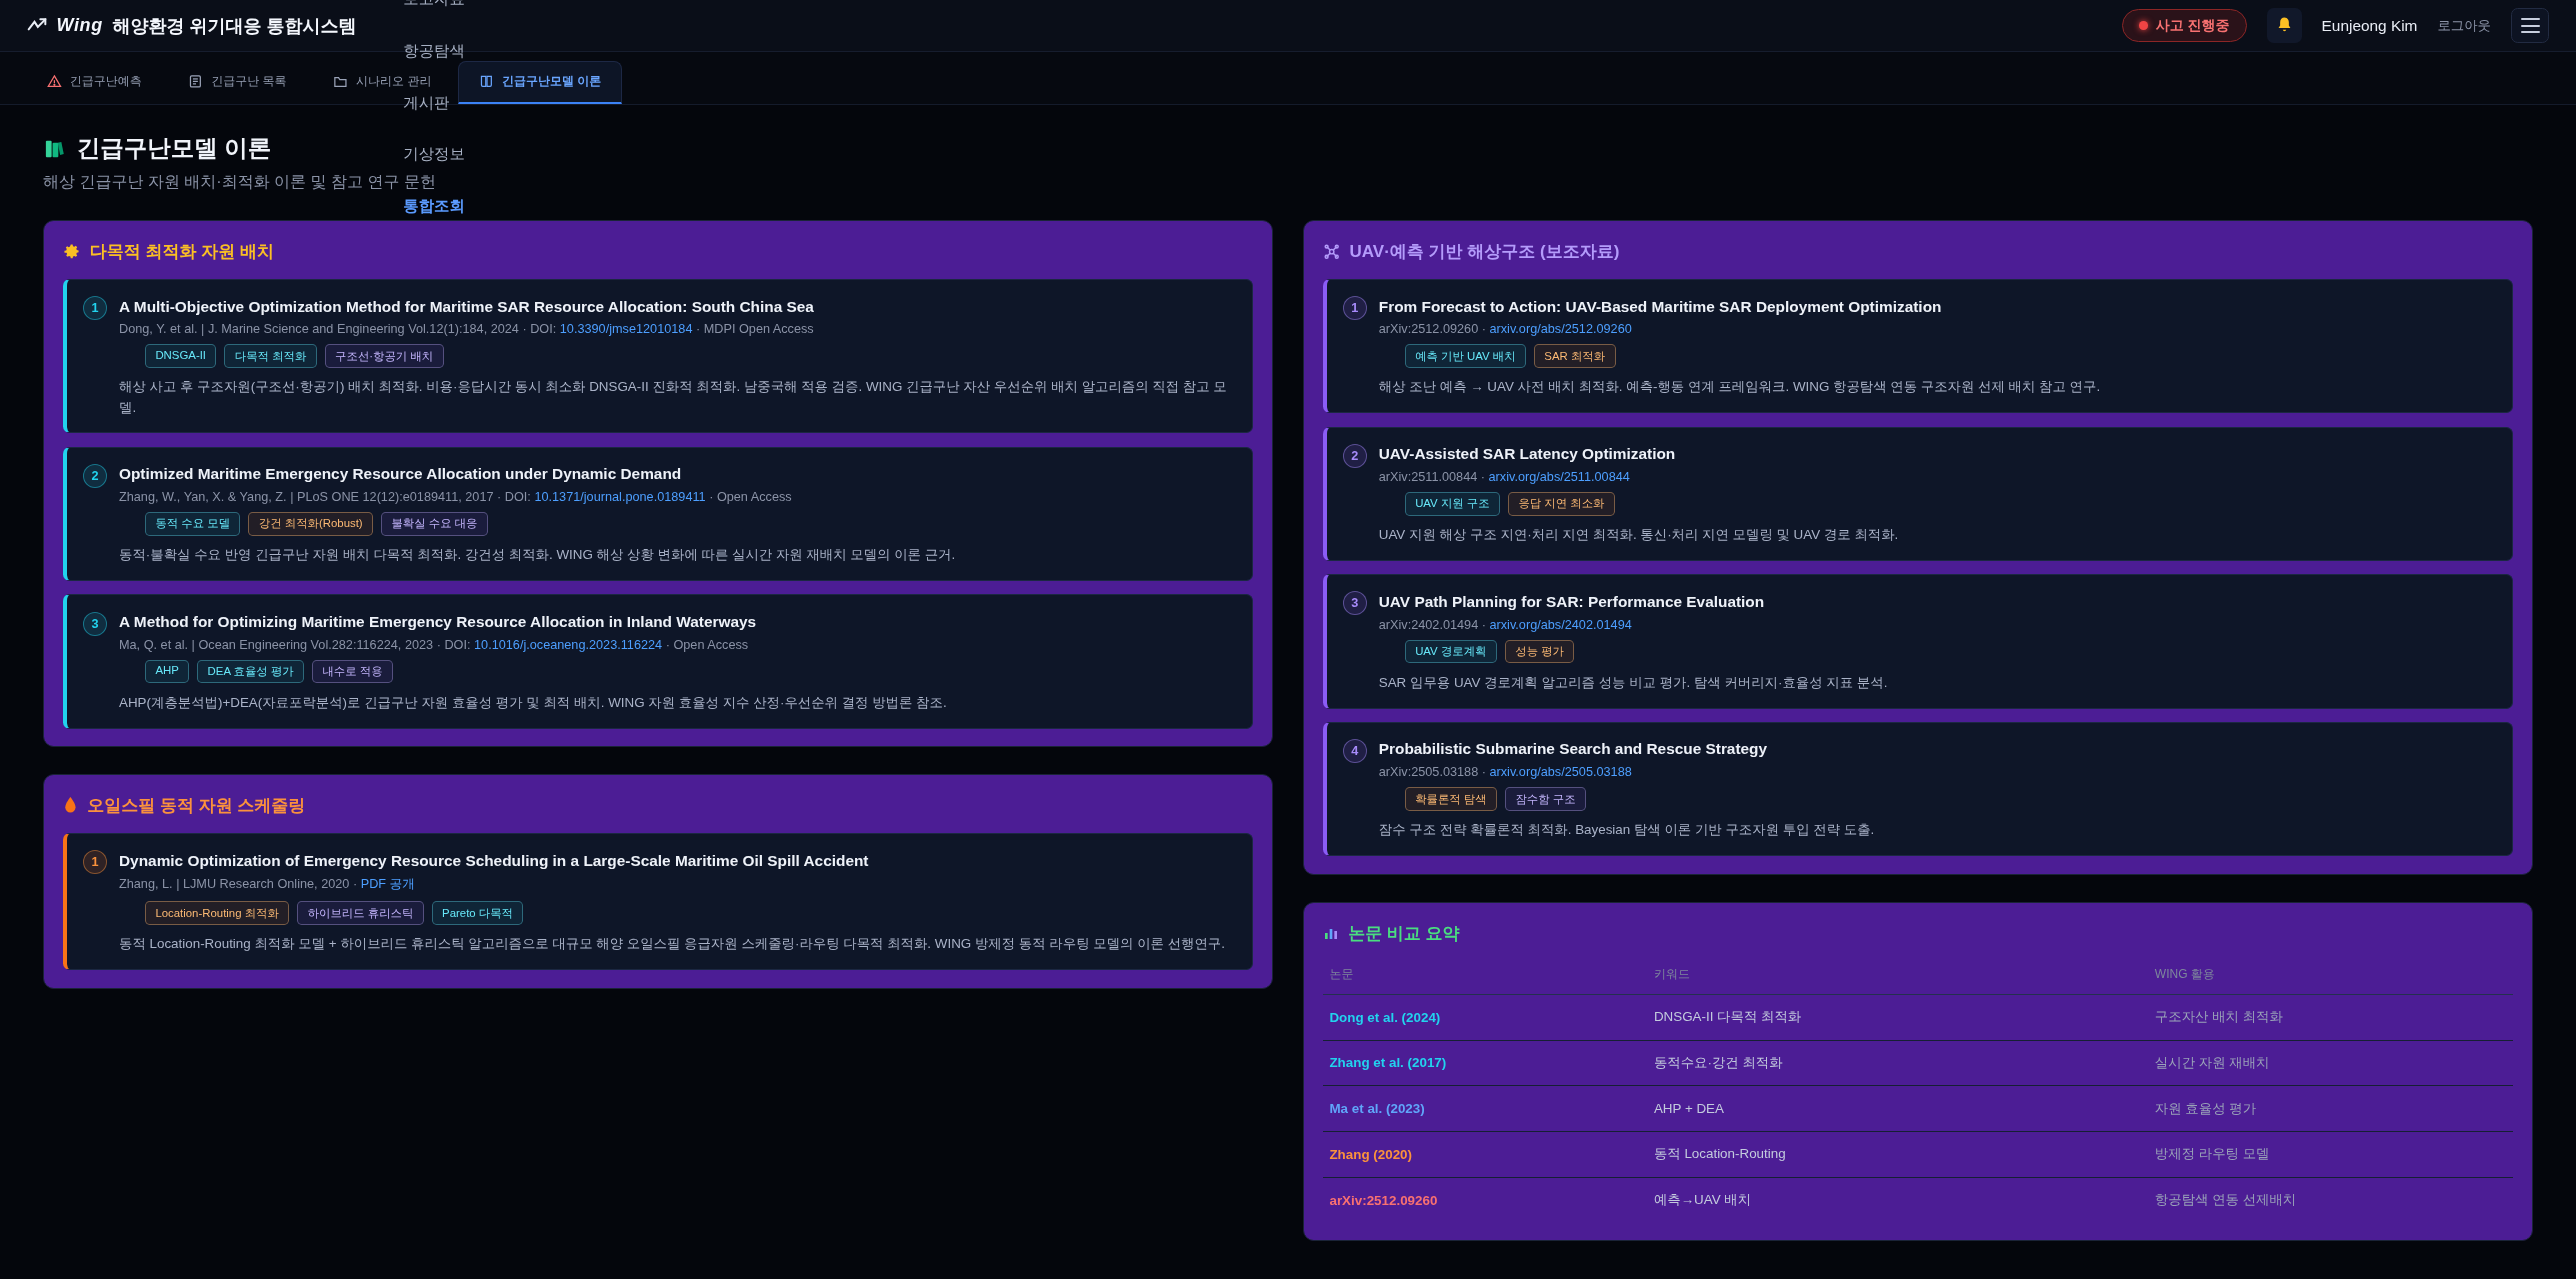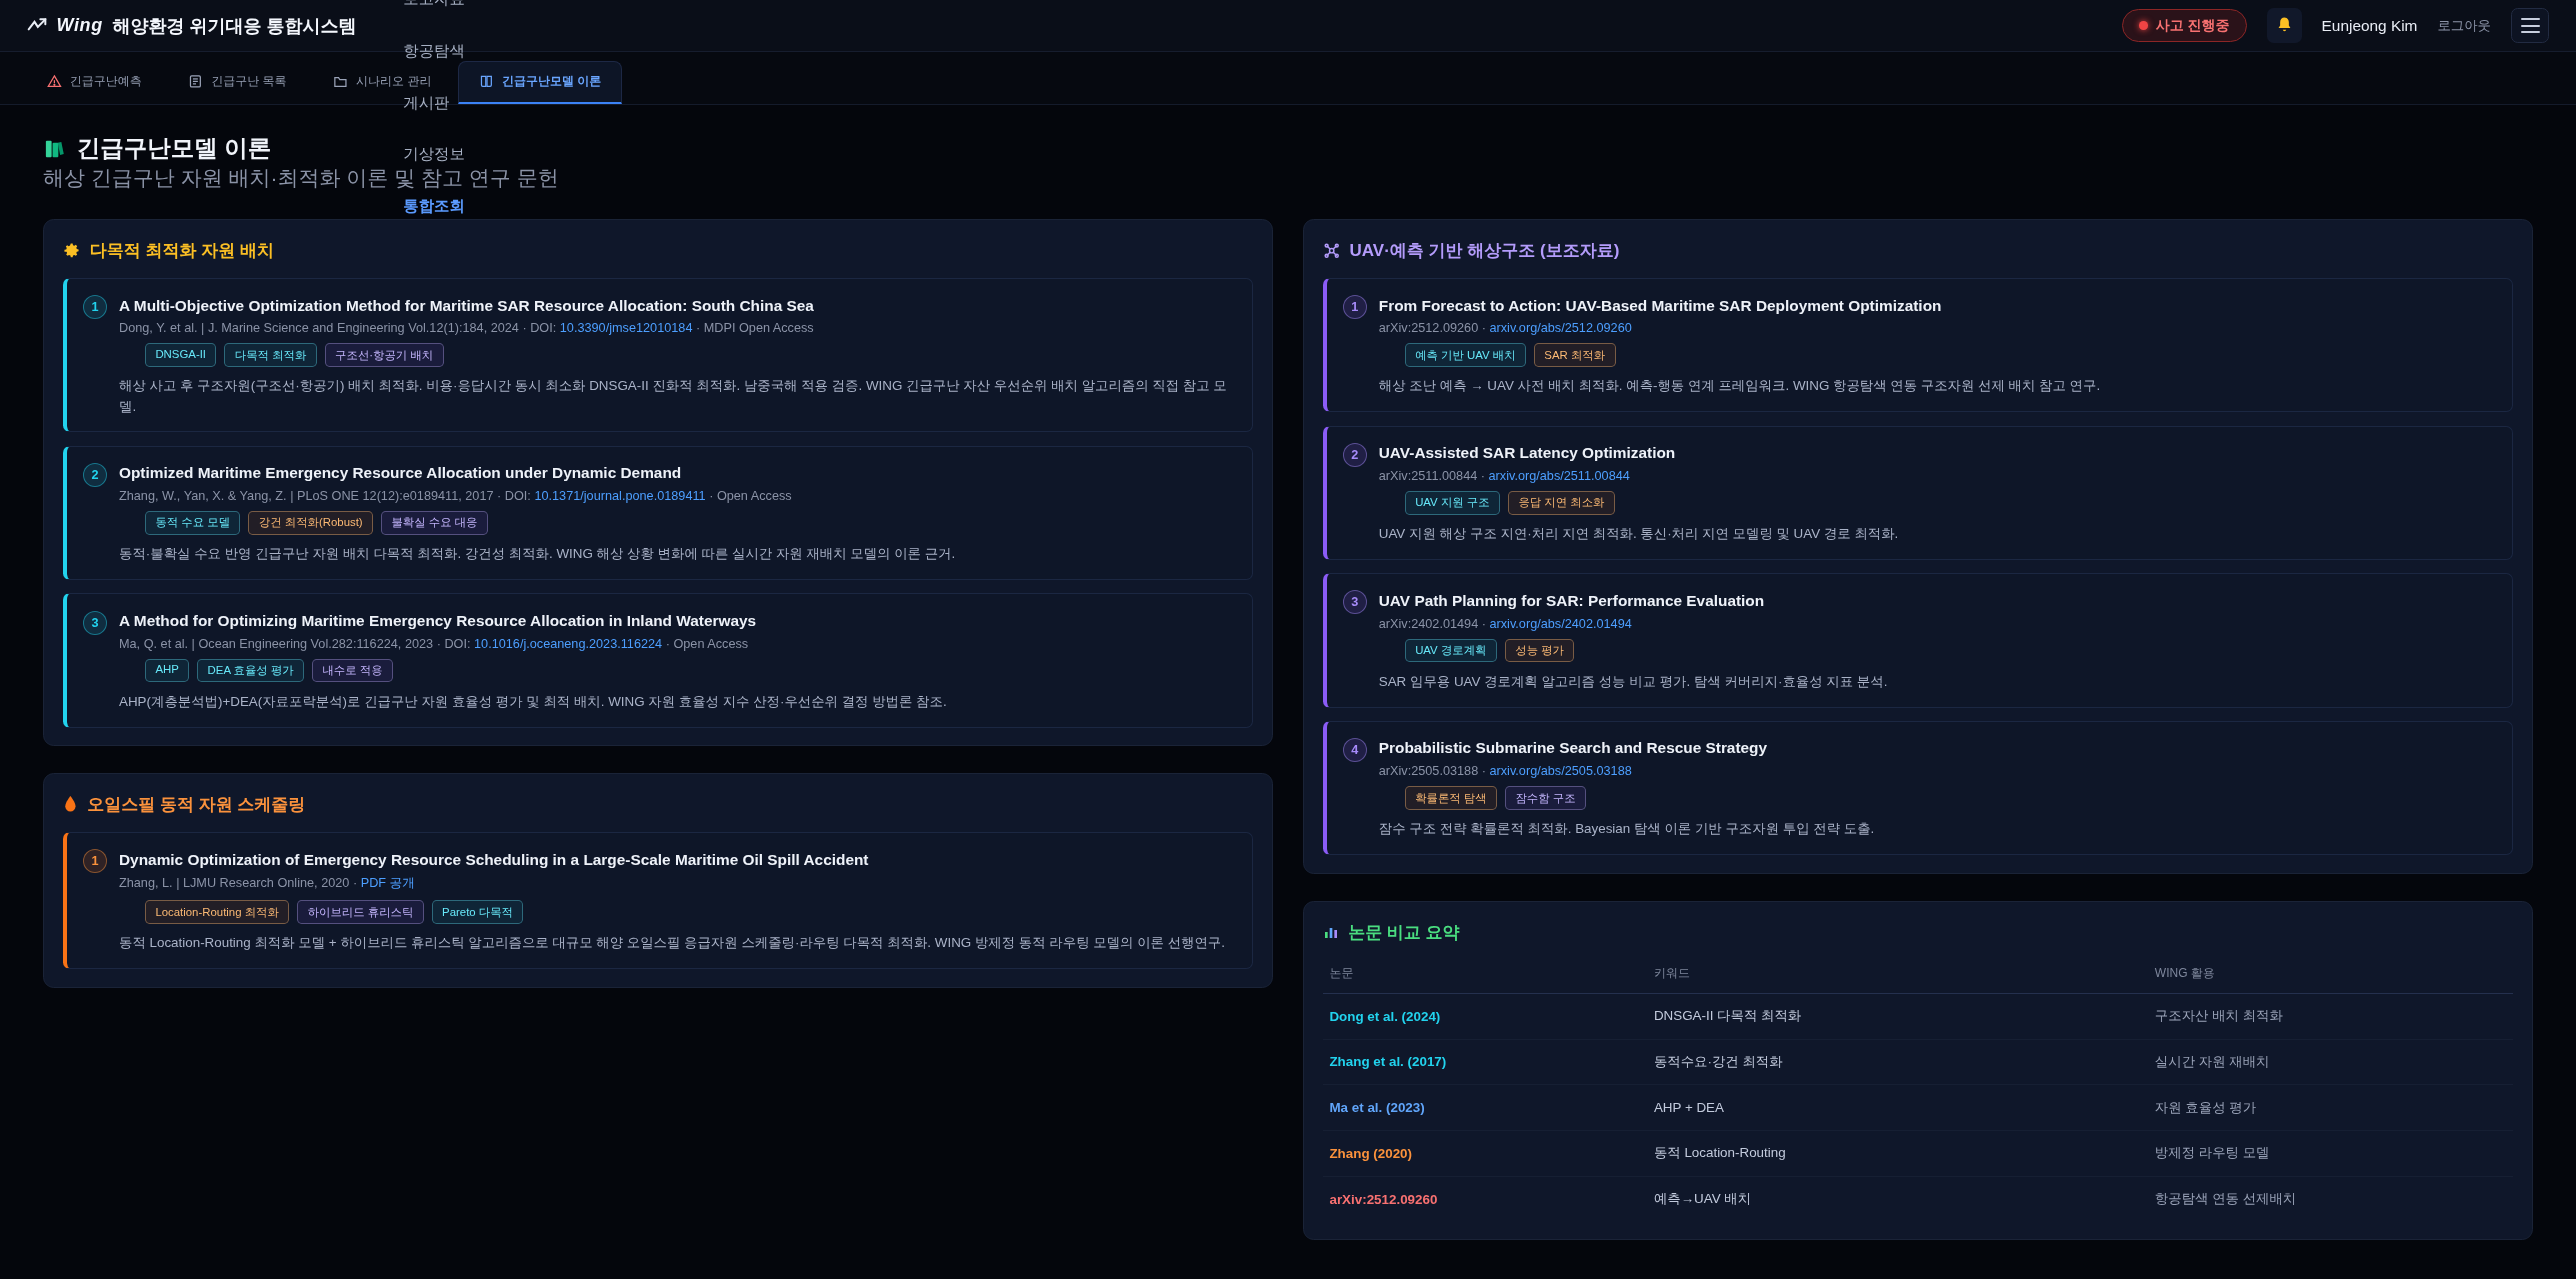--- a/index.html
+++ b/index.html
@@ -43,7 +43,7 @@
   .content { padding:27px 43px 47px; }
   .page-head { margin-bottom:6.7px; }
   .page-title { display:flex; align-items:center; gap:10.7px; font-size:23.5px; font-weight:bold; color:#f1f4fa; }
-  .page-sub { font-size:21px; color:#8b93a7; }
+  .page-sub { font-size:16px; color:#8b93a7; margin-top:8px; }
 
   .grid { display:grid; grid-template-columns:1fr 1fr; gap:29.5px; margin-top:27px; align-items:start; }
   .col > .panel + .panel { margin-top:27px; }

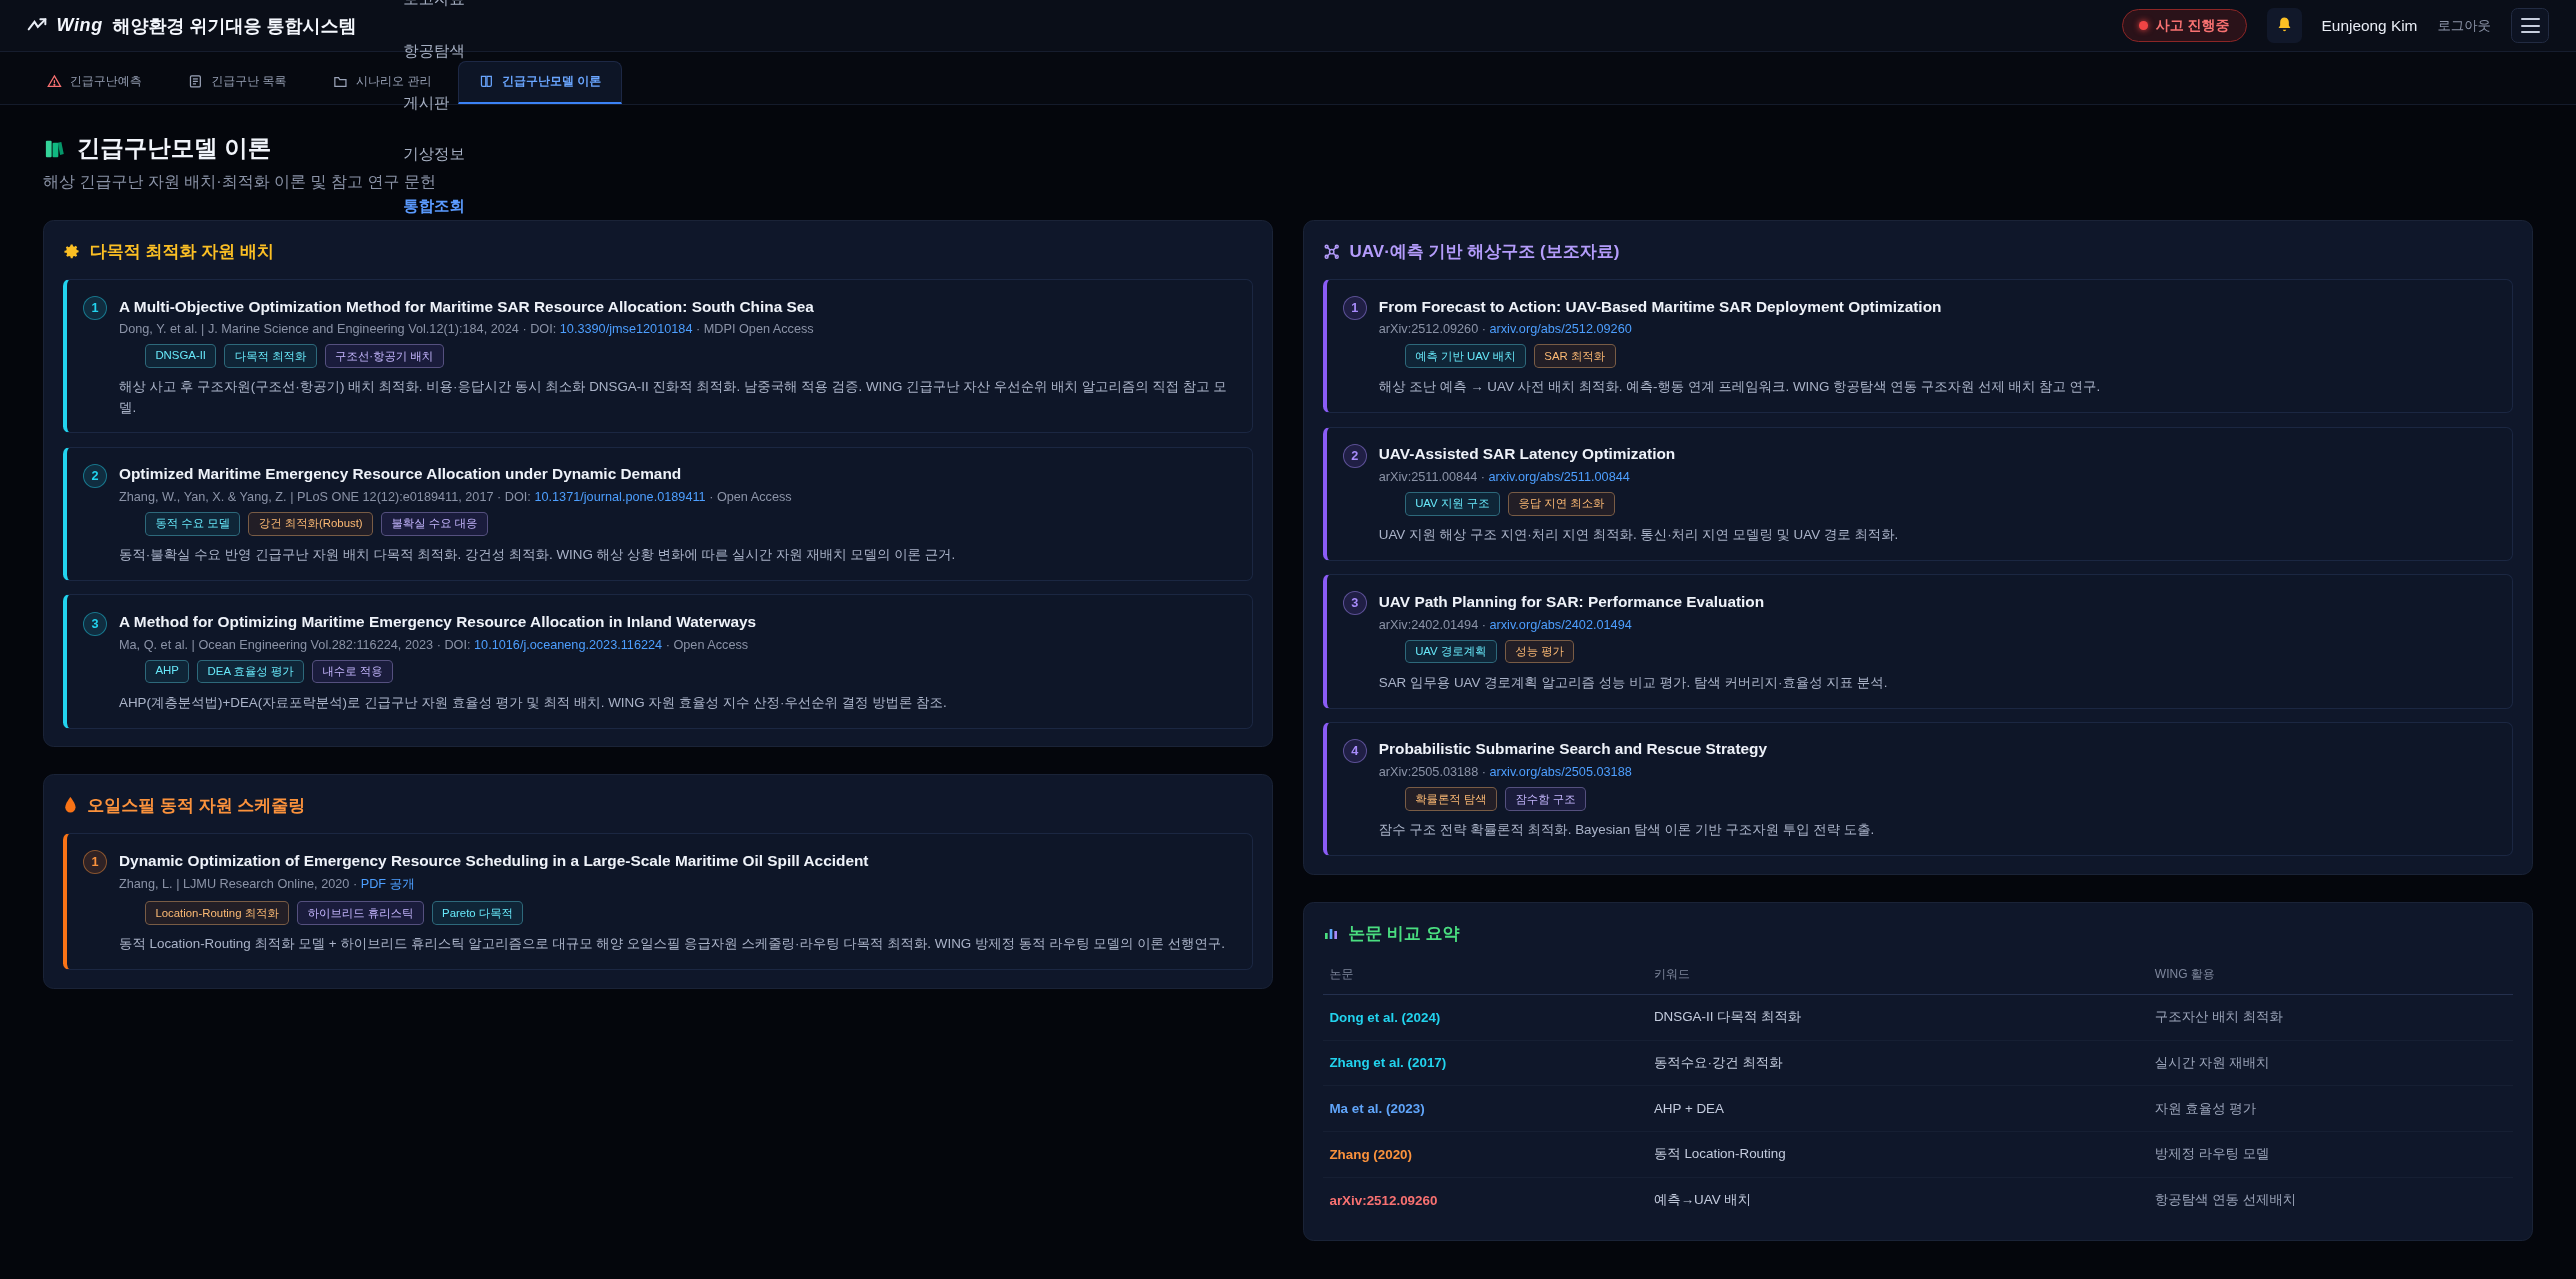--- a/index.html
+++ b/index.html
@@ -48,7 +48,7 @@
   .grid { display:grid; grid-template-columns:1fr 1fr; gap:29.5px; margin-top:27px; align-items:start; }
   .col > .panel + .panel { margin-top:27px; }
 
-  .panel { background:#0f172a; border:0.7px solid #1a2337; border-radius:10.7px; padding:19px 19px 17.4px; }
+  .panel { background:#4c1d95; border:0.7px solid #1a2337; border-radius:10.7px; padding:19px 19px 17.4px; }
   .panel-head { display:flex; align-items:center; gap:9.4px; font-size:17px; font-weight:bold; margin-bottom:16px; }
   .t-amber { color:#fbbf24; } .t-orange { color:#fb923c; }
   .t-purple { color:#b49cfb; } .t-green { color:#4ade80; }

